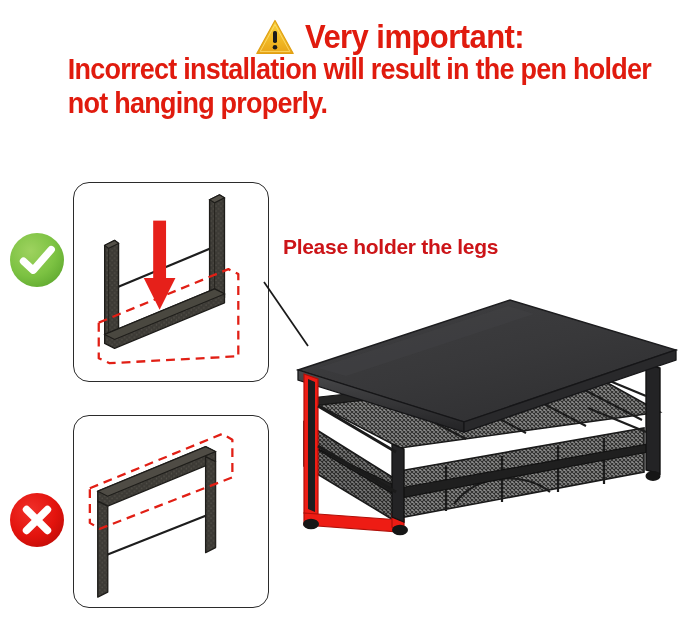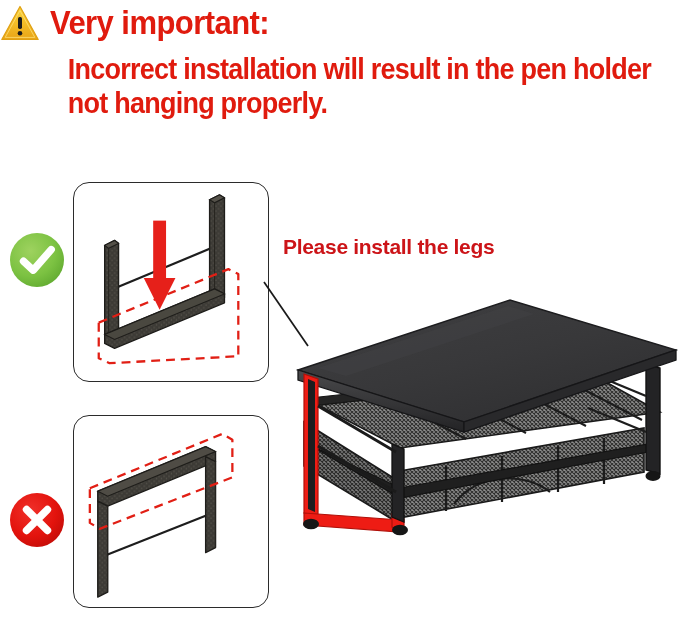--- a/index.html
+++ b/index.html
@@ -30,11 +30,11 @@
   .headline-row {
     position: absolute;
     left: 0;
-    top: 4px;
+    top: 18px;
     width: 538px;
     display: flex;
     align-items: center;
-    justify-content: flex-start;
+    justify-content: flex-end;
     gap: 10px;
   }
   .warn-icon {

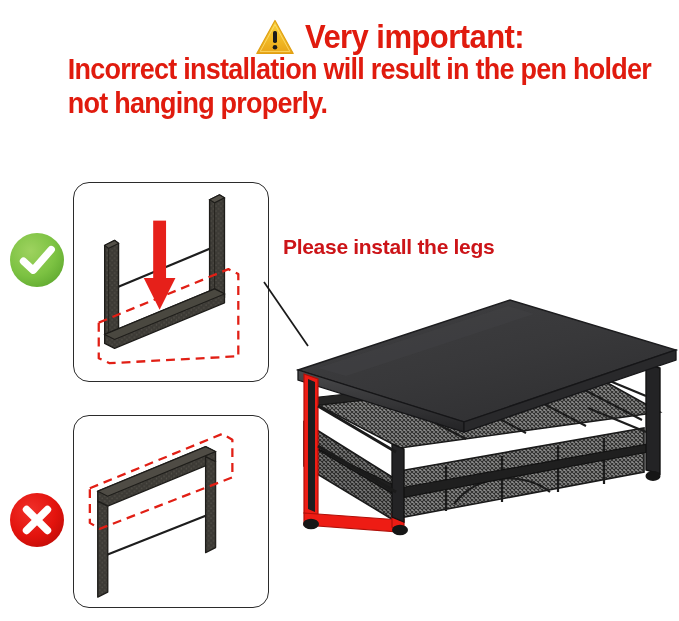--- a/index.html
+++ b/index.html
@@ -262,7 +262,7 @@
   </div>
 
   <div class="callout">
-    <span class="line">Please install the legs</span>
+    <span class="line">Please holder the legs</span>
   </div>
 
   <svg id="leader-line" viewBox="0 0 60 80">

